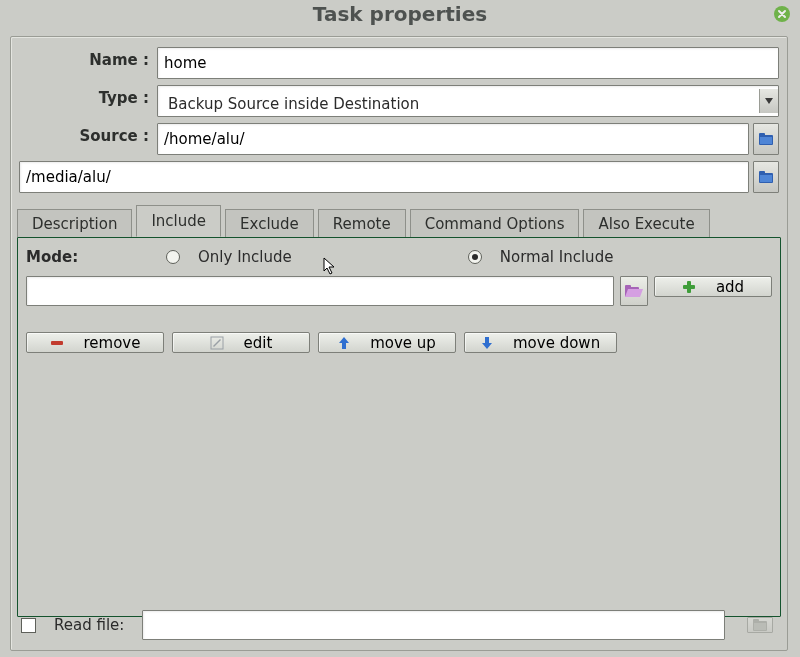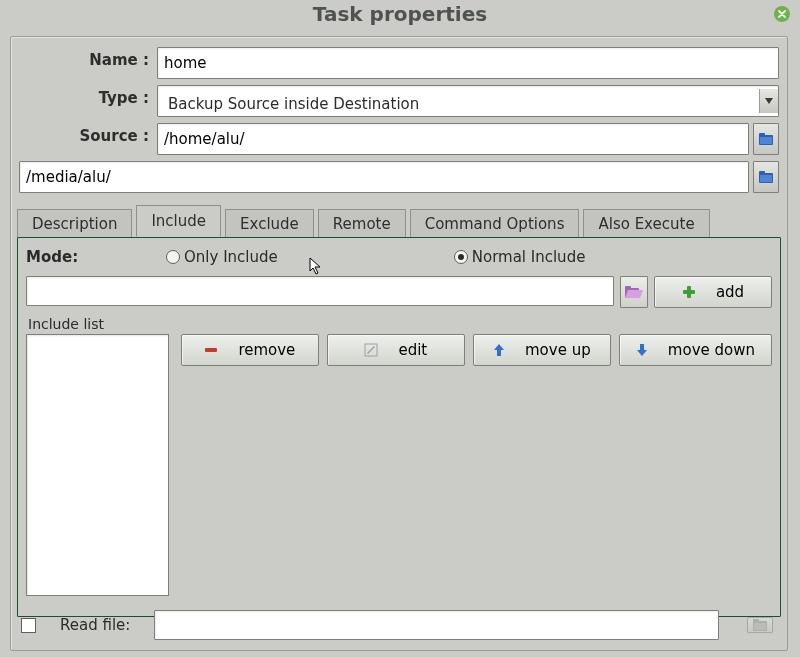--- a/index.html
+++ b/index.html
@@ -144,7 +144,7 @@
   }
   .moderow .mode-lbl{font-weight:bold;width:112px;}
   .radio{
-    display:flex;align-items:center;gap:4px;cursor:pointer;
+    display:flex;align-items:center;gap:18px;cursor:pointer;
   }
   .radio .dot{
     width:12px;height:12px;border:1px solid #5e605a;border-radius:50%;

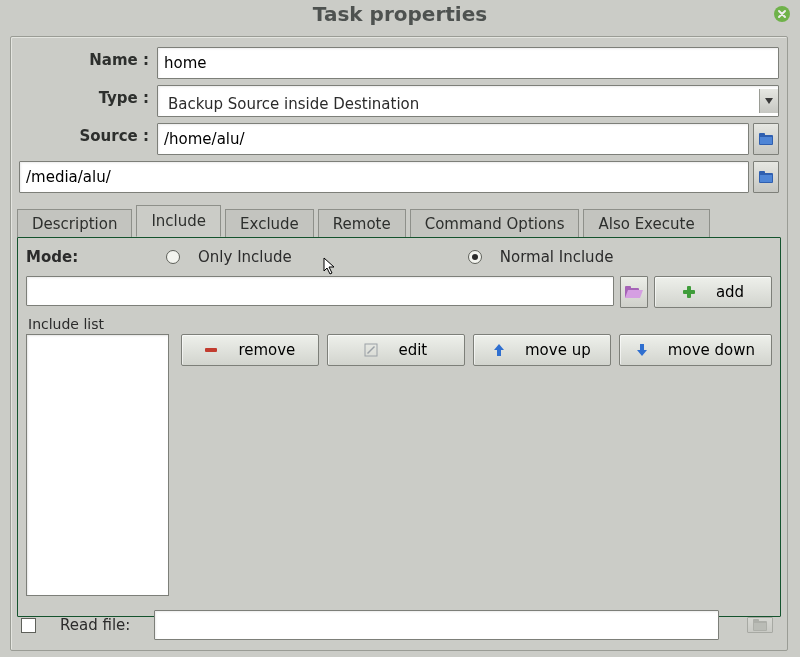--- a/index.html
+++ b/index.html
@@ -168,7 +168,7 @@
   }
   .btn{
     min-width:118px;
-    height:32px;
+    height:21px;
     padding:0 16px;
     border:1px solid #7d7f79;
     background:linear-gradient(#eef0eb,#d2d4ce);

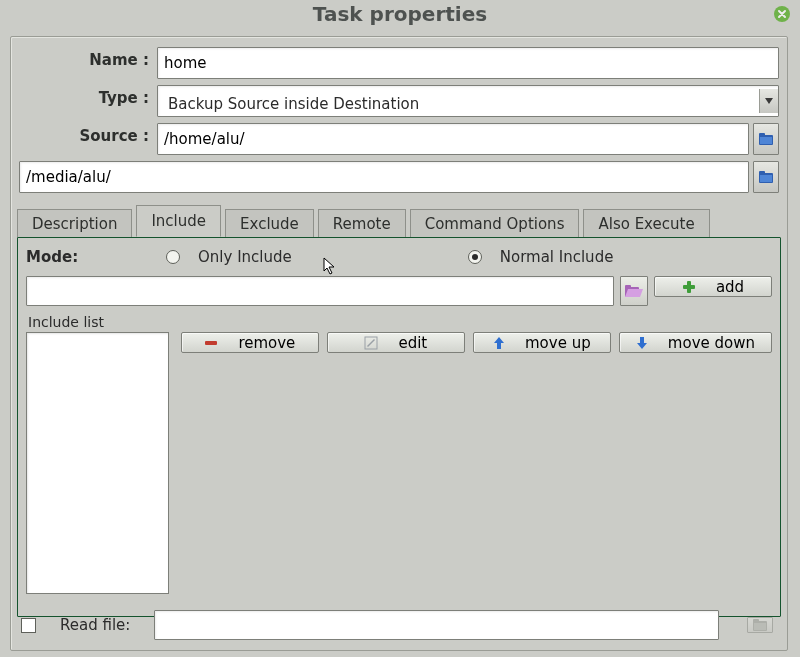--- a/index.html
+++ b/index.html
@@ -337,10 +337,6 @@
       </div>
 
       <div class="list-area">
-        <div class="list-wrap">
-          <div class="list-caption">Include list</div>
-          <div class="include-list"></div>
-        </div>
         <div class="sidecol">
           <button class="btn">
             <svg width="14" height="14" viewBox="0 0 14 14">

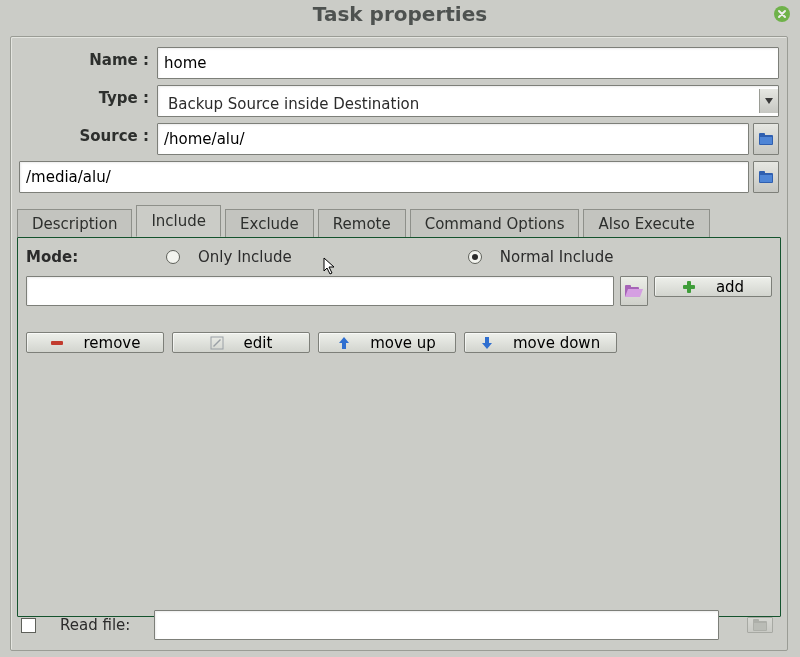--- a/index.html
+++ b/index.html
@@ -207,7 +207,7 @@
   .readfile{
     position:absolute;
     left:10px;right:14px;bottom:10px;
-    display:flex;align-items:center;gap:24px;
+    display:flex;align-items:center;gap:18px;
   }
   .readfile .chk{
     width:13px;height:13px;border:1px solid #5e605a;background:#fff;

